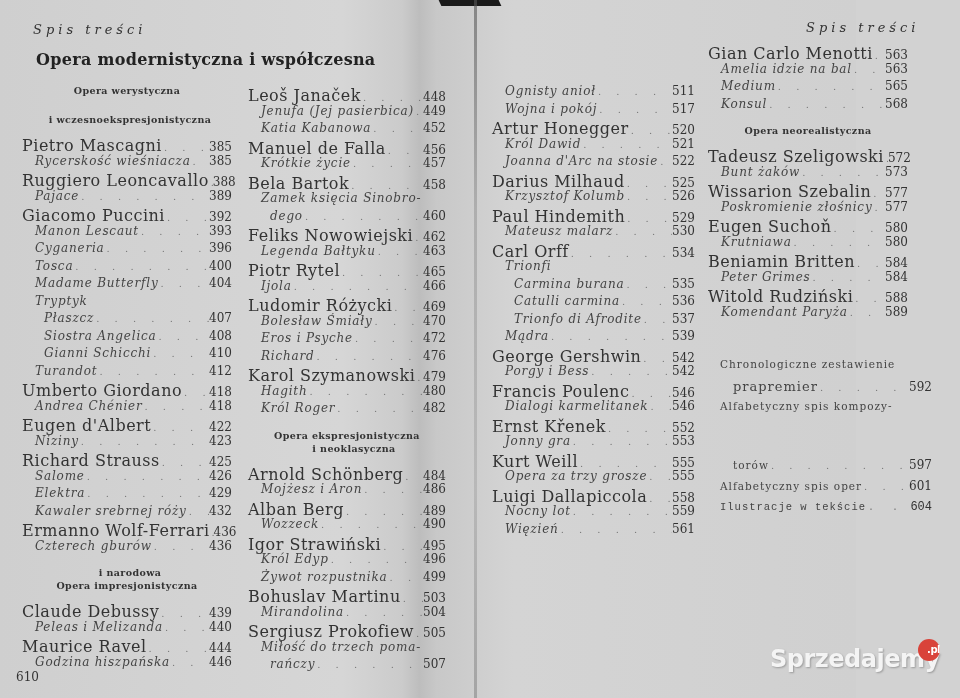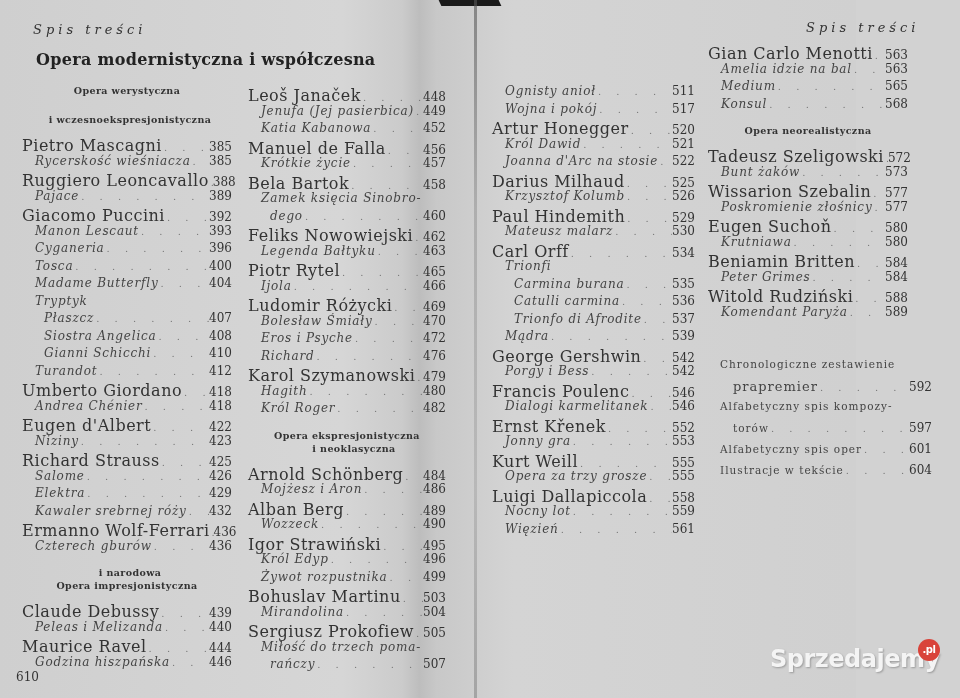--- a/index.html
+++ b/index.html
@@ -594,7 +594,7 @@
           <span class="dots"></span>
           <span class="page-num"></span>
         </div>
-        <div class="row composer" style="height: 21px;">
+        <div class="row composer" style="height: 21px; margin-top: 37px;">
           <span class="label indent1" style="font-size: 10.5px; letter-spacing: 1px; color: rgb(68, 68, 68);">torów</span>
           <span class="dots">. . . . . . . . . . . . . . . .</span>
           <span class="page-num">597</span>

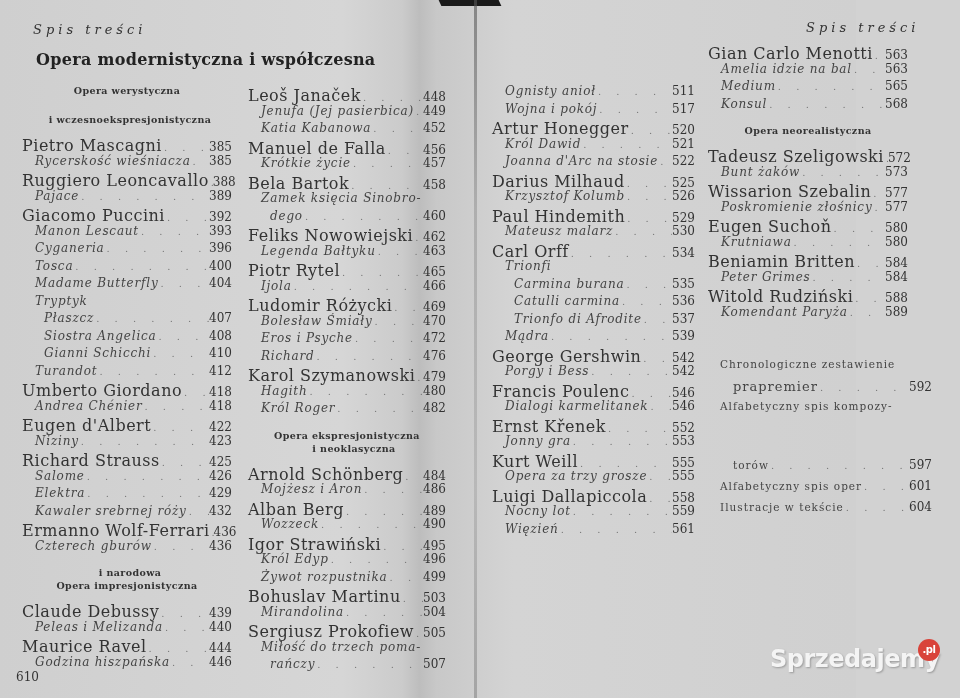--- a/index.html
+++ b/index.html
@@ -604,7 +604,7 @@
           <span class="dots">. . . . . . . . . . . . . . . .</span>
           <span class="page-num">601</span>
         </div>
-        <div class="row composer" style="height: 21px;">
+        <div class="row composer" style="height: 21px; font-family: Liberation Mono, monospace;">
           <span class="label" style="font-size: 10.5px; letter-spacing: 1px; color: rgb(68, 68, 68);">Ilustracje w tekście</span>
           <span class="dots">. . . . . . . . . . . . . . . .</span>
           <span class="page-num">604</span>

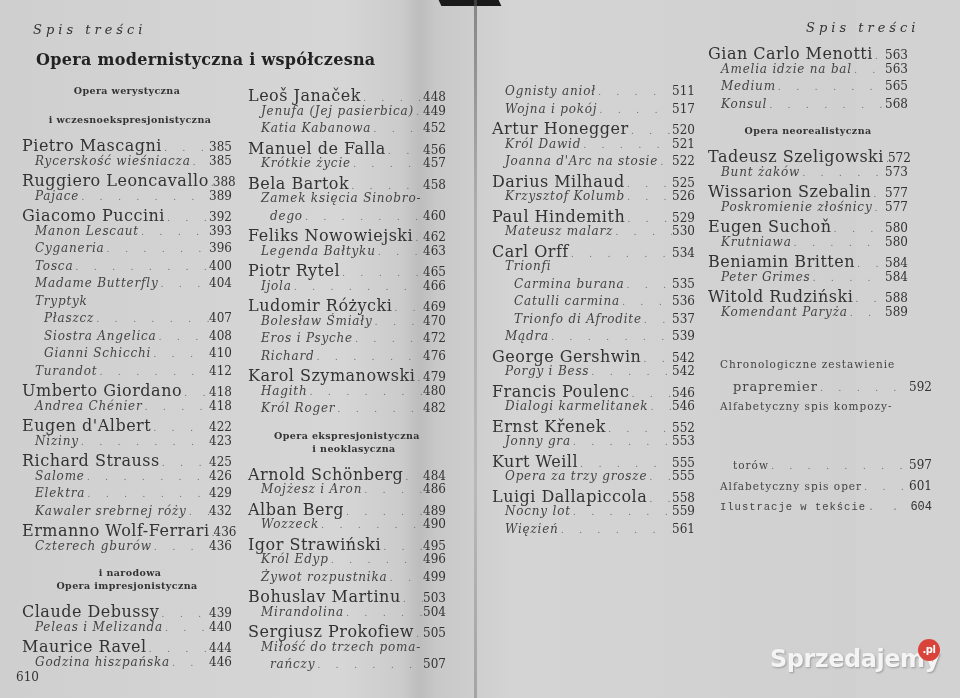--- a/index.html
+++ b/index.html
@@ -43,7 +43,7 @@
     font-weight: bold; font-size: 24px; color: #f4f4f4; letter-spacing: -0.5px;
     text-shadow: 1px 1px 2px #9a9a9a; }
   .watermark .badge { position: absolute; left: 148px; top: -6px; width: 22px; height: 22px; border-radius: 50%;
-    background: #d9433a; color: #fff; font-size: 10px; line-height: 22px; text-align: center; text-shadow: none; }
+    background: #d9433a; color: #fff; font-size: 10px; line-height: 22px; text-align: right; text-shadow: none; }
 </style>
 </head>
 <body>

